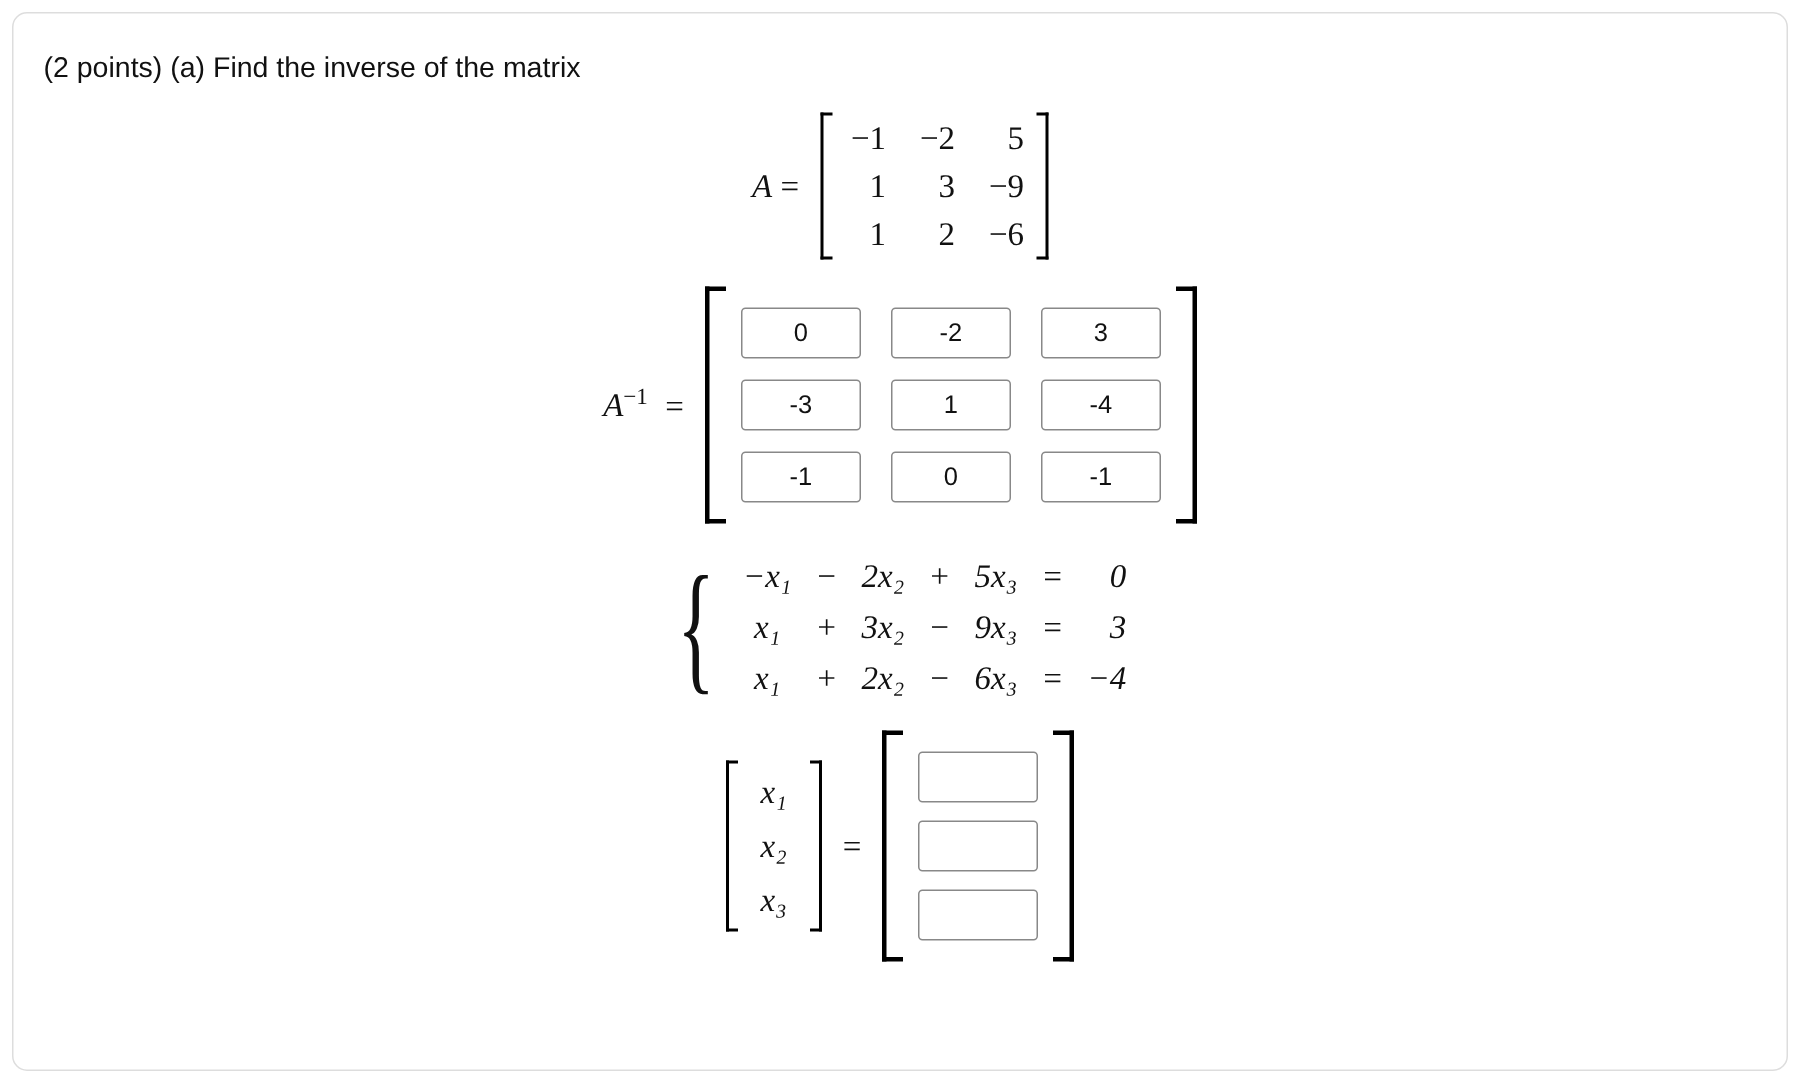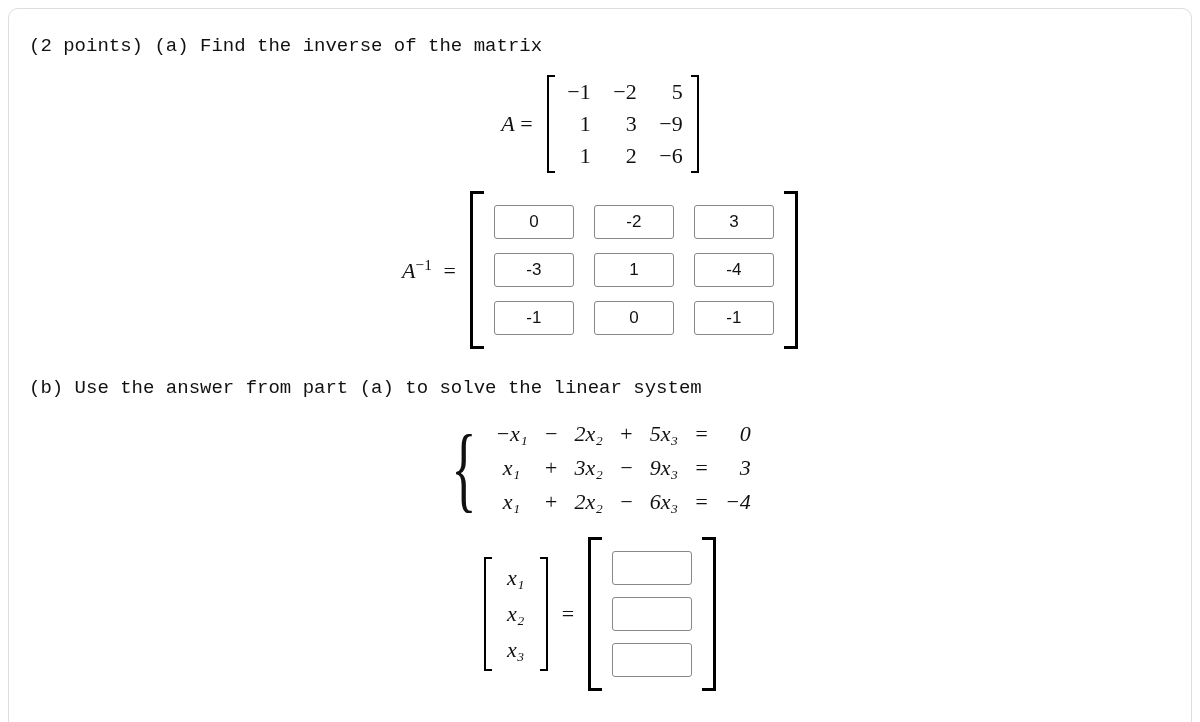--- a/index.html
+++ b/index.html
@@ -19,7 +19,7 @@
     width: 1184px;
     min-height: 706px;
   }
-  .prompt-line { margin: 6px 0 16px 0; font-family: Liberation Mono, monospace; }
+  .prompt-line { margin: 6px 0 16px 0; }
   .center { display:flex; justify-content:center; align-items:center; }
   .row { display:flex; align-items:center; gap:14px; }
   .mathit { font-family: "Times New Roman", serif; font-style: italic; font-size: 22px; }

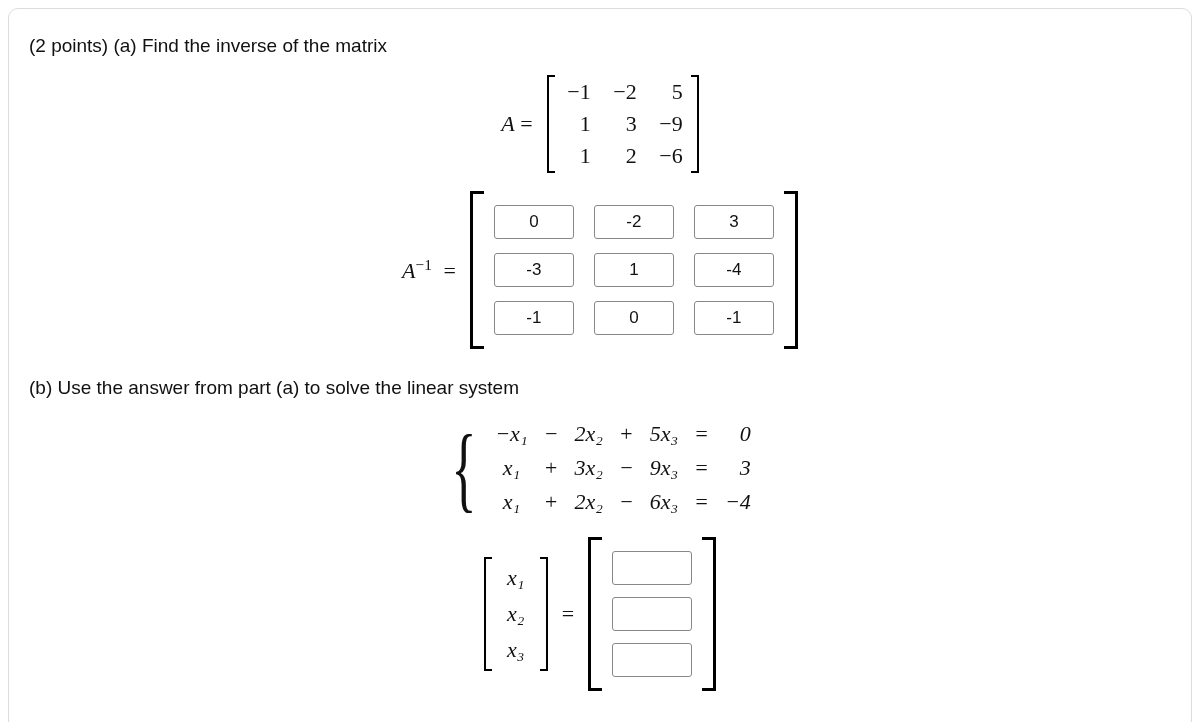--- a/index.html
+++ b/index.html
@@ -154,7 +154,6 @@
     </div>
   </div>
 
-  <div class="prompt-line" style="margin-top:28px">(b) Use the answer from part (a) to solve the linear system</div>
 
   <div class="center block">
     <div class="system-wrap">

